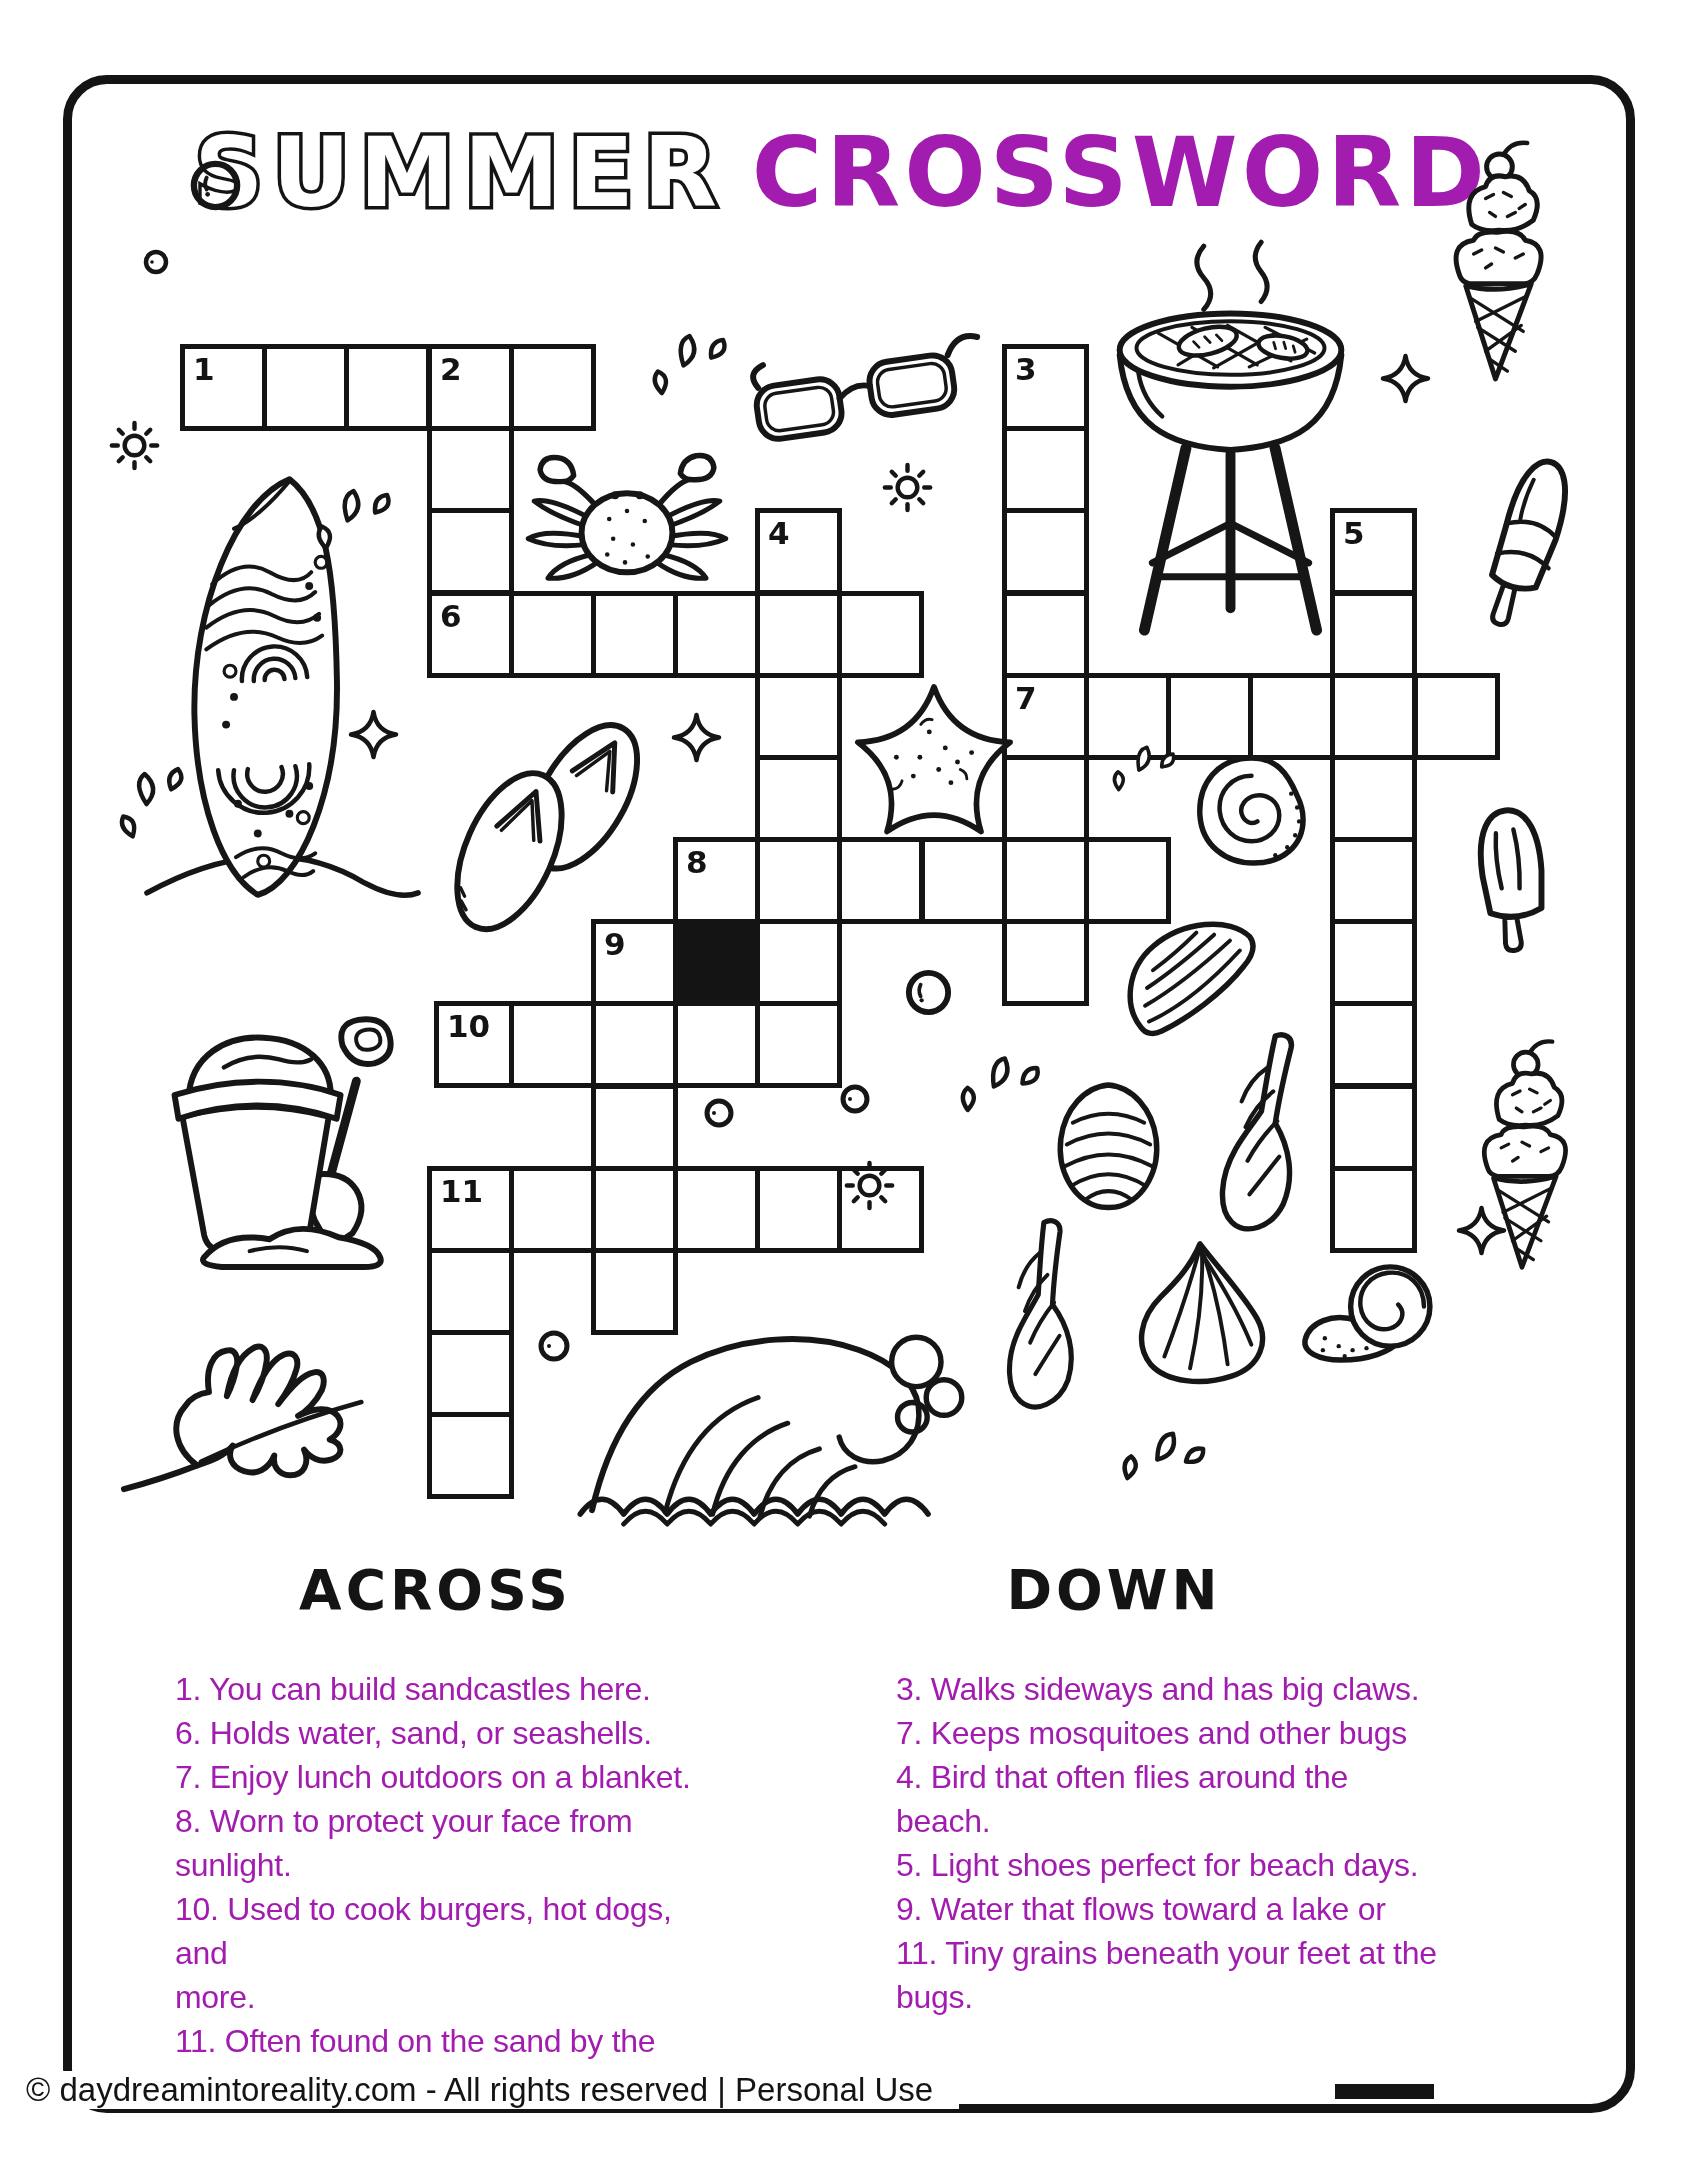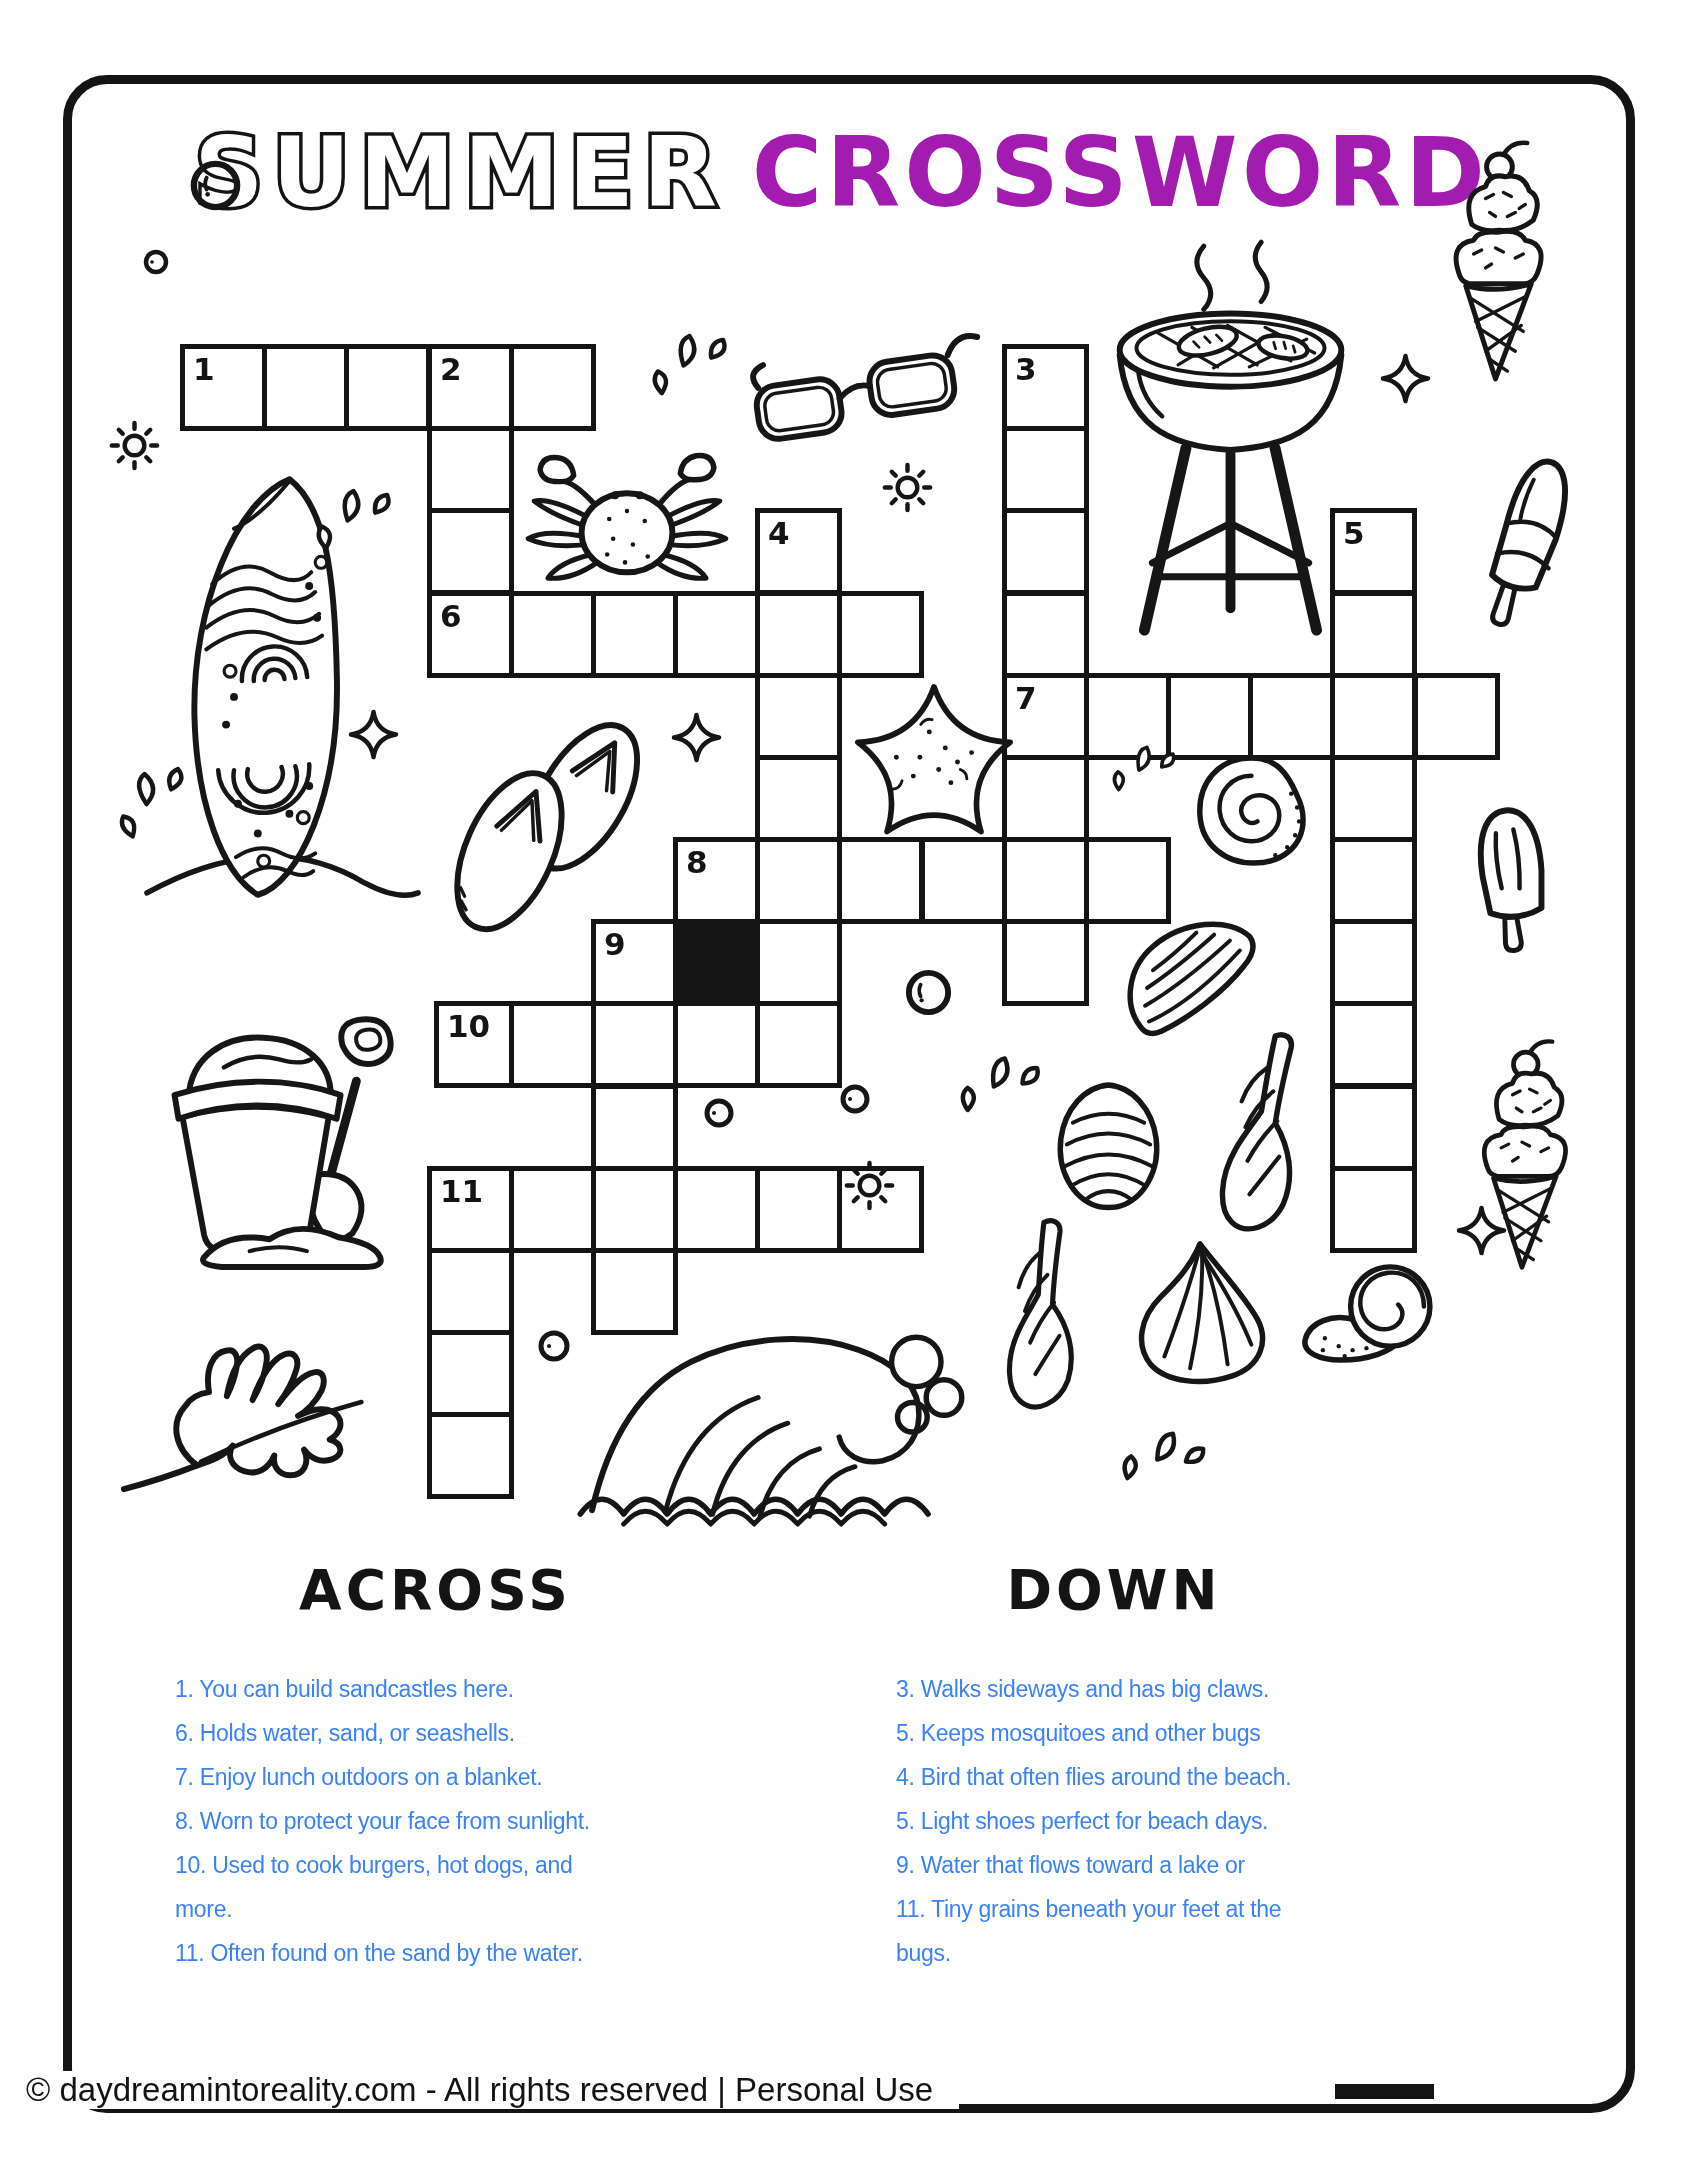--- a/index.html
+++ b/index.html
@@ -27,7 +27,7 @@
                font-size:55px;letter-spacing:4px;color:#141414;}
   #across-header{left:178px;top:1558px;width:515px;text-align:center;}
   #down-header{left:896px;top:1558px;width:436px;text-align:center;}
-  .clue-list{position:absolute;font-size:23px;line-height:44px;color:#3b82f6;
+  .clue-list{position:absolute;font-size:32px;line-height:44px;color:#a21caf;
              letter-spacing:-0.3px;}
   #across-clues{left:175px;top:1667px;width:554px;}
   #down-clues{left:896px;top:1667px;width:554px;}

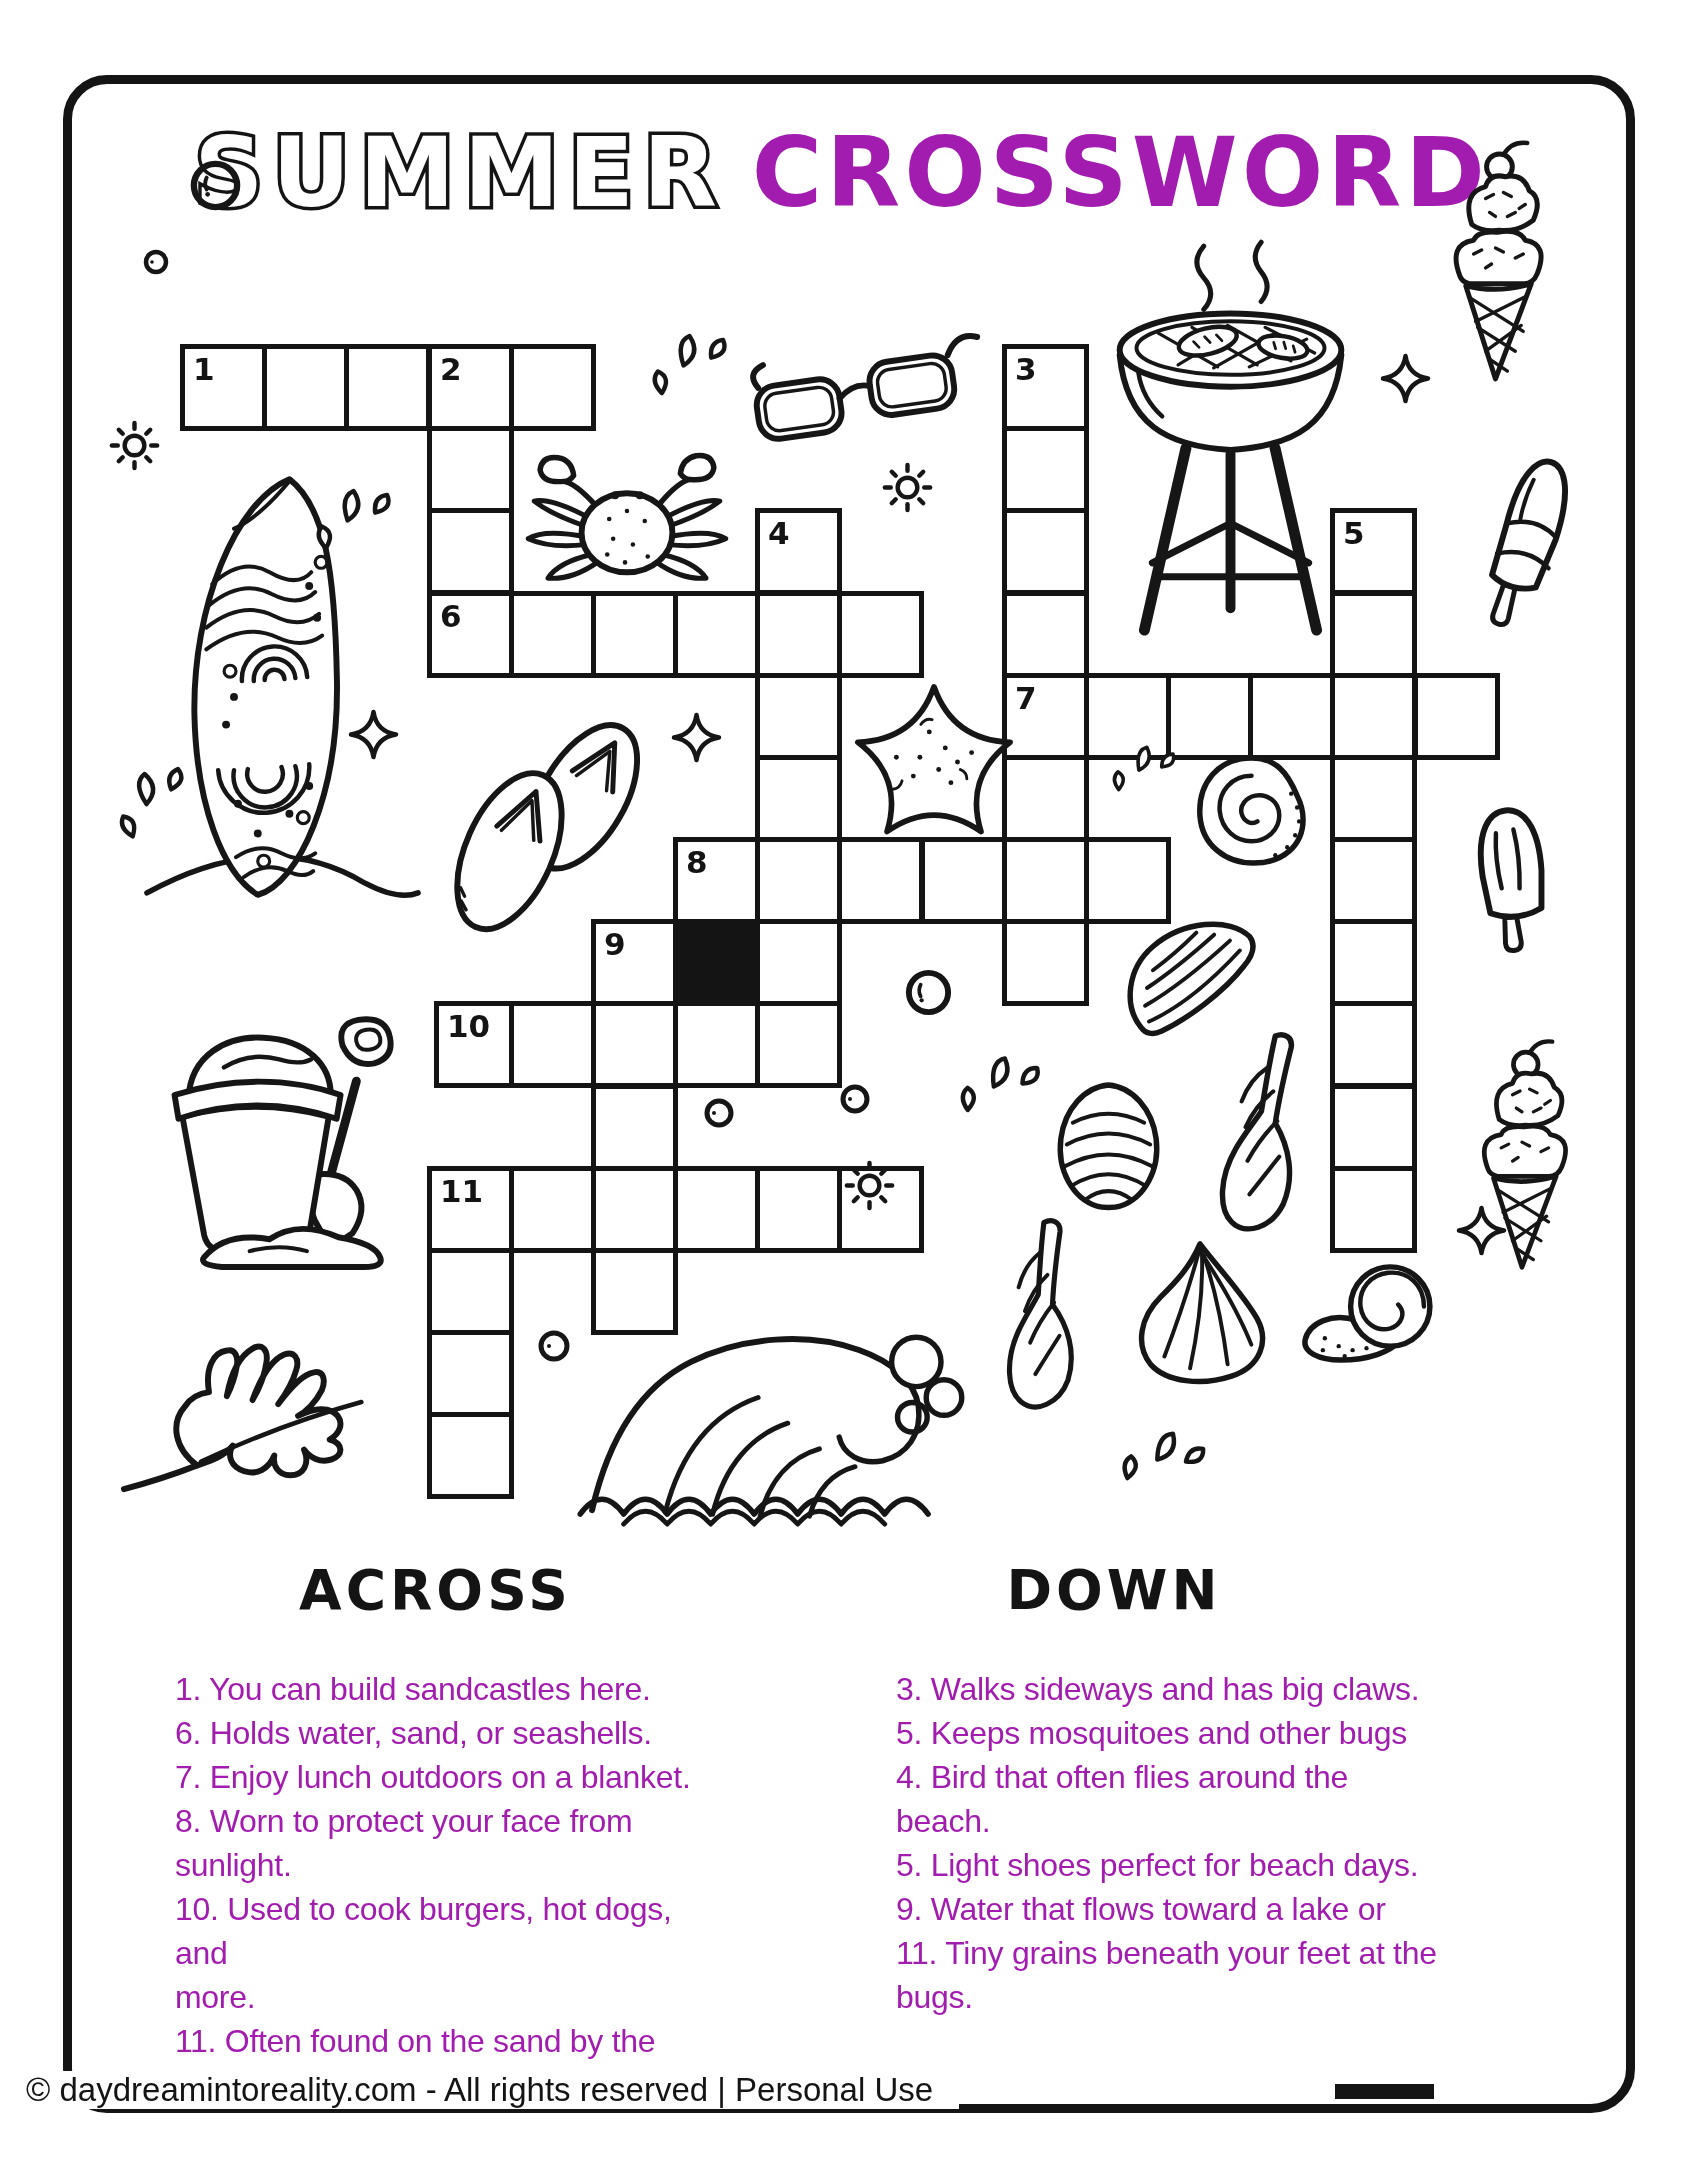--- a/index.html
+++ b/index.html
@@ -155,7 +155,7 @@
     </div>
   <div id="down-clues" class="clue-list">
       <div>3. Walks sideways and has big claws.</div>
-      <div>5. Keeps mosquitoes and other bugs</div>
+      <div>7. Keeps mosquitoes and other bugs</div>
       <div>4. Bird that often flies around the beach.</div>
       <div>5. Light shoes perfect for beach days.</div>
       <div>9. Water that flows toward a lake or</div>

